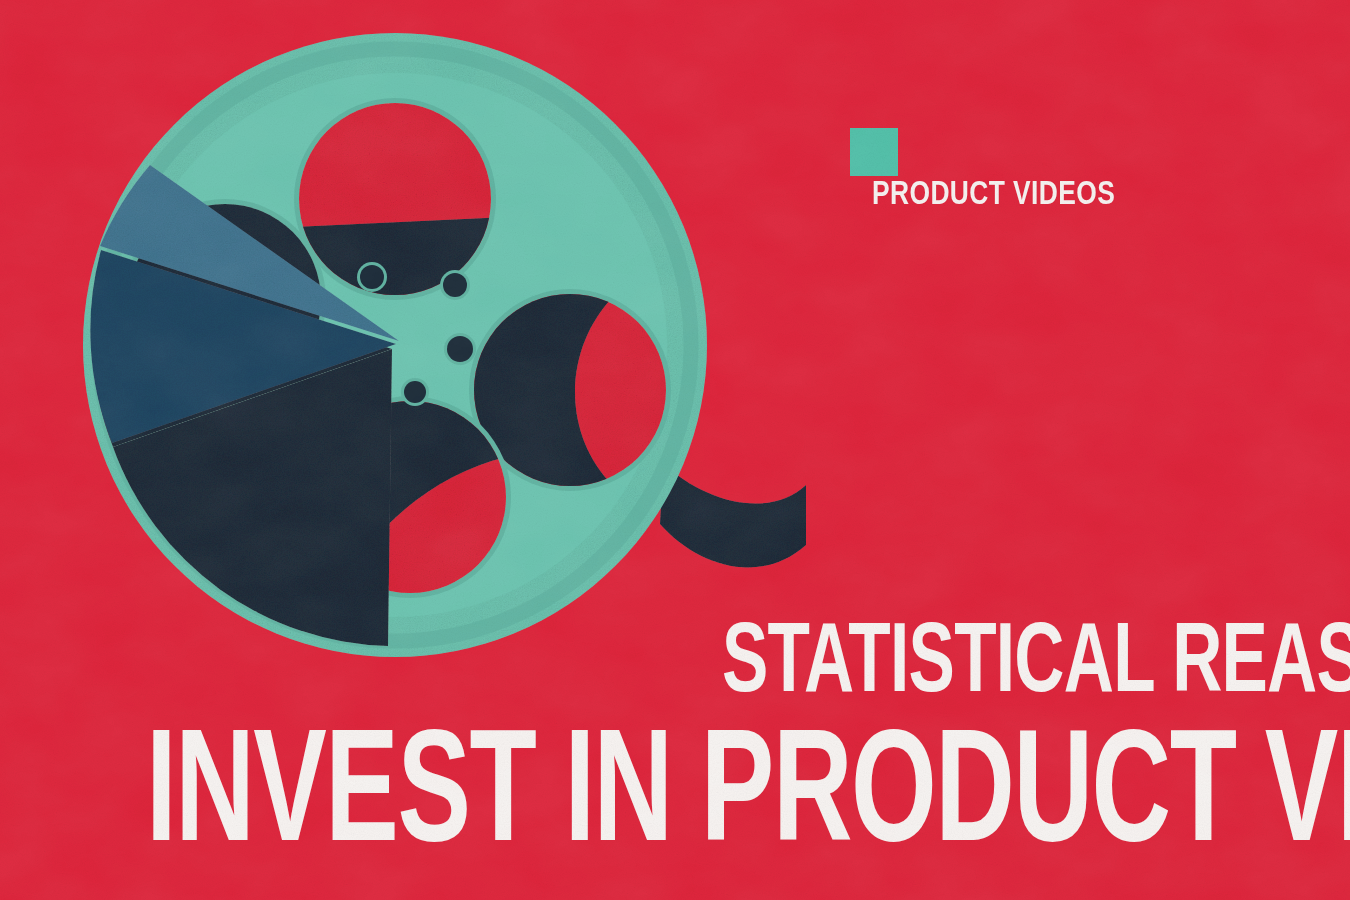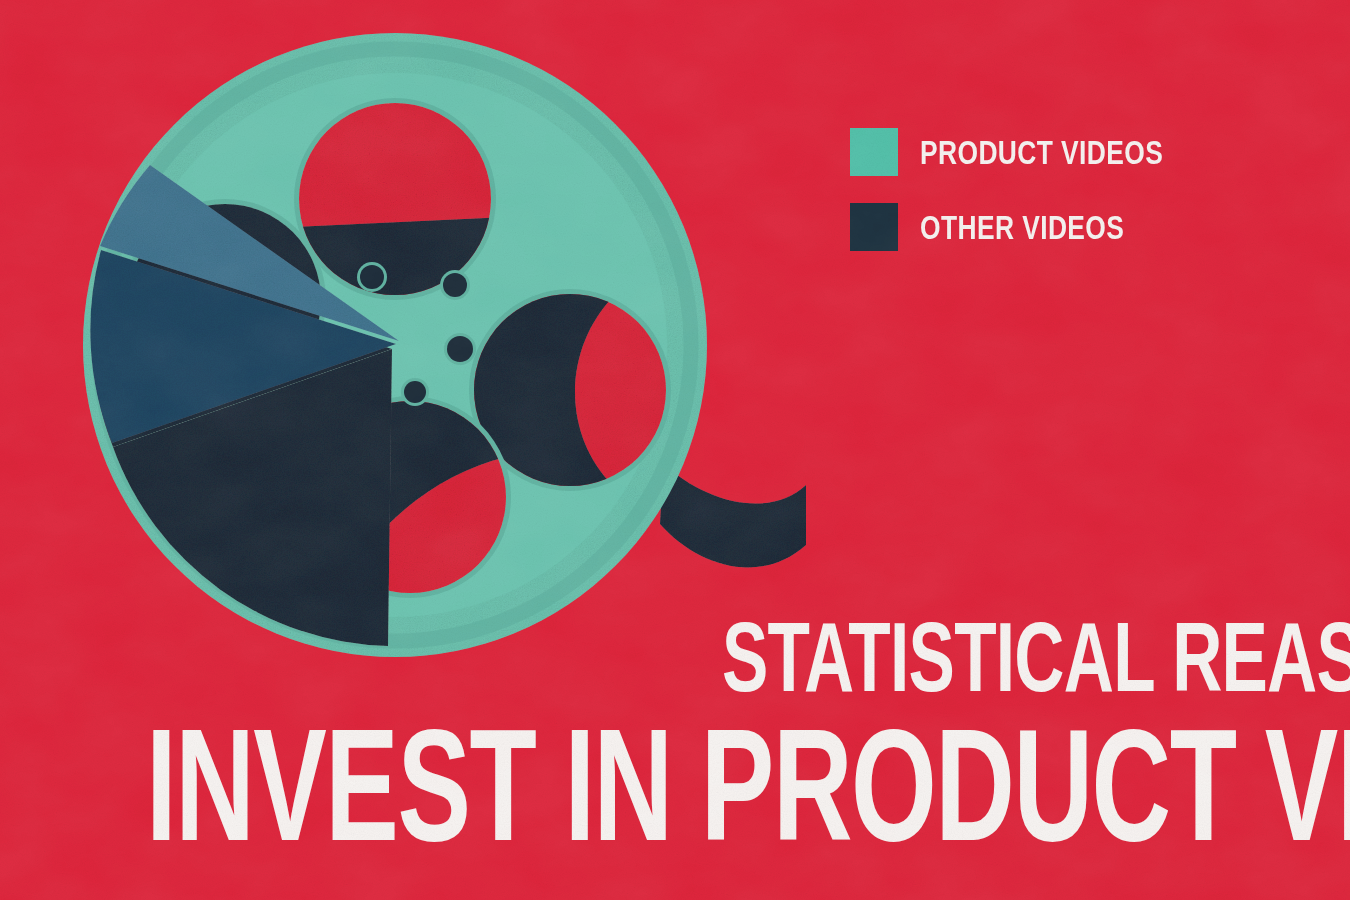--- a/index.html
+++ b/index.html
@@ -25,7 +25,7 @@
 
   
   #legend{position:absolute;left:850px;top:128px;z-index:40;}
-  .legend-row{display:flex;align-items:center;height:48px;margin-bottom:27px;}
+  .legend-row{display:flex;height:48px;margin-bottom:27px;flex-direction:column;}
   .legend-swatch{width:48px;height:48px;flex:0 0 48px;}
   .legend-label{
     margin-left:22px;

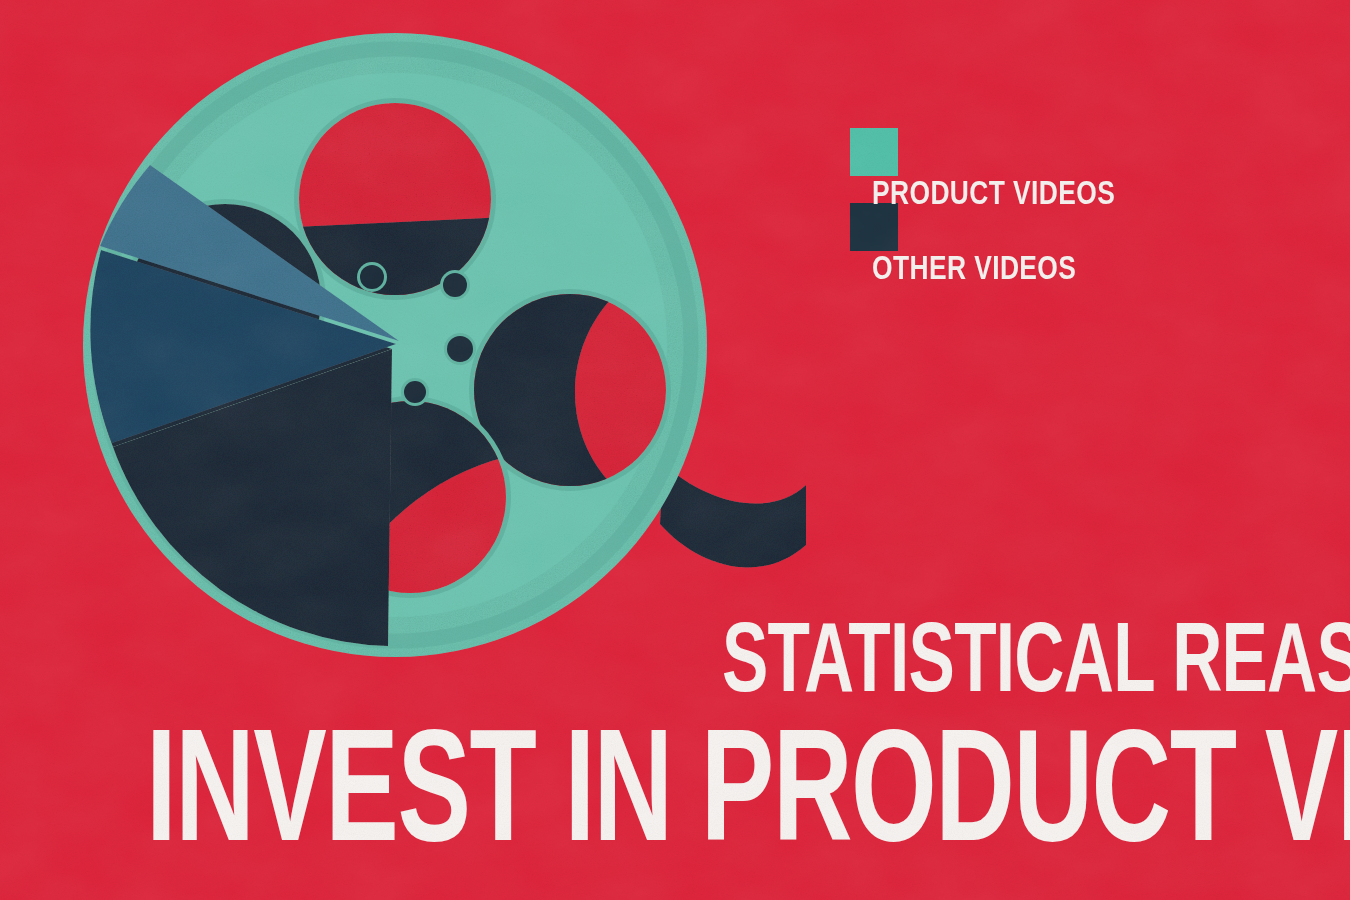--- a/index.html
+++ b/index.html
@@ -180,10 +180,6 @@
       <div class="legend-label">PRODUCT VIDEOS</div>
     </div>
 
-    <div class="legend-row">
-      <div class="legend-swatch" style="background:#1B303E"></div>
-      <div class="legend-label">OTHER VIDEOS</div>
-    </div>
 
 
   </div>

